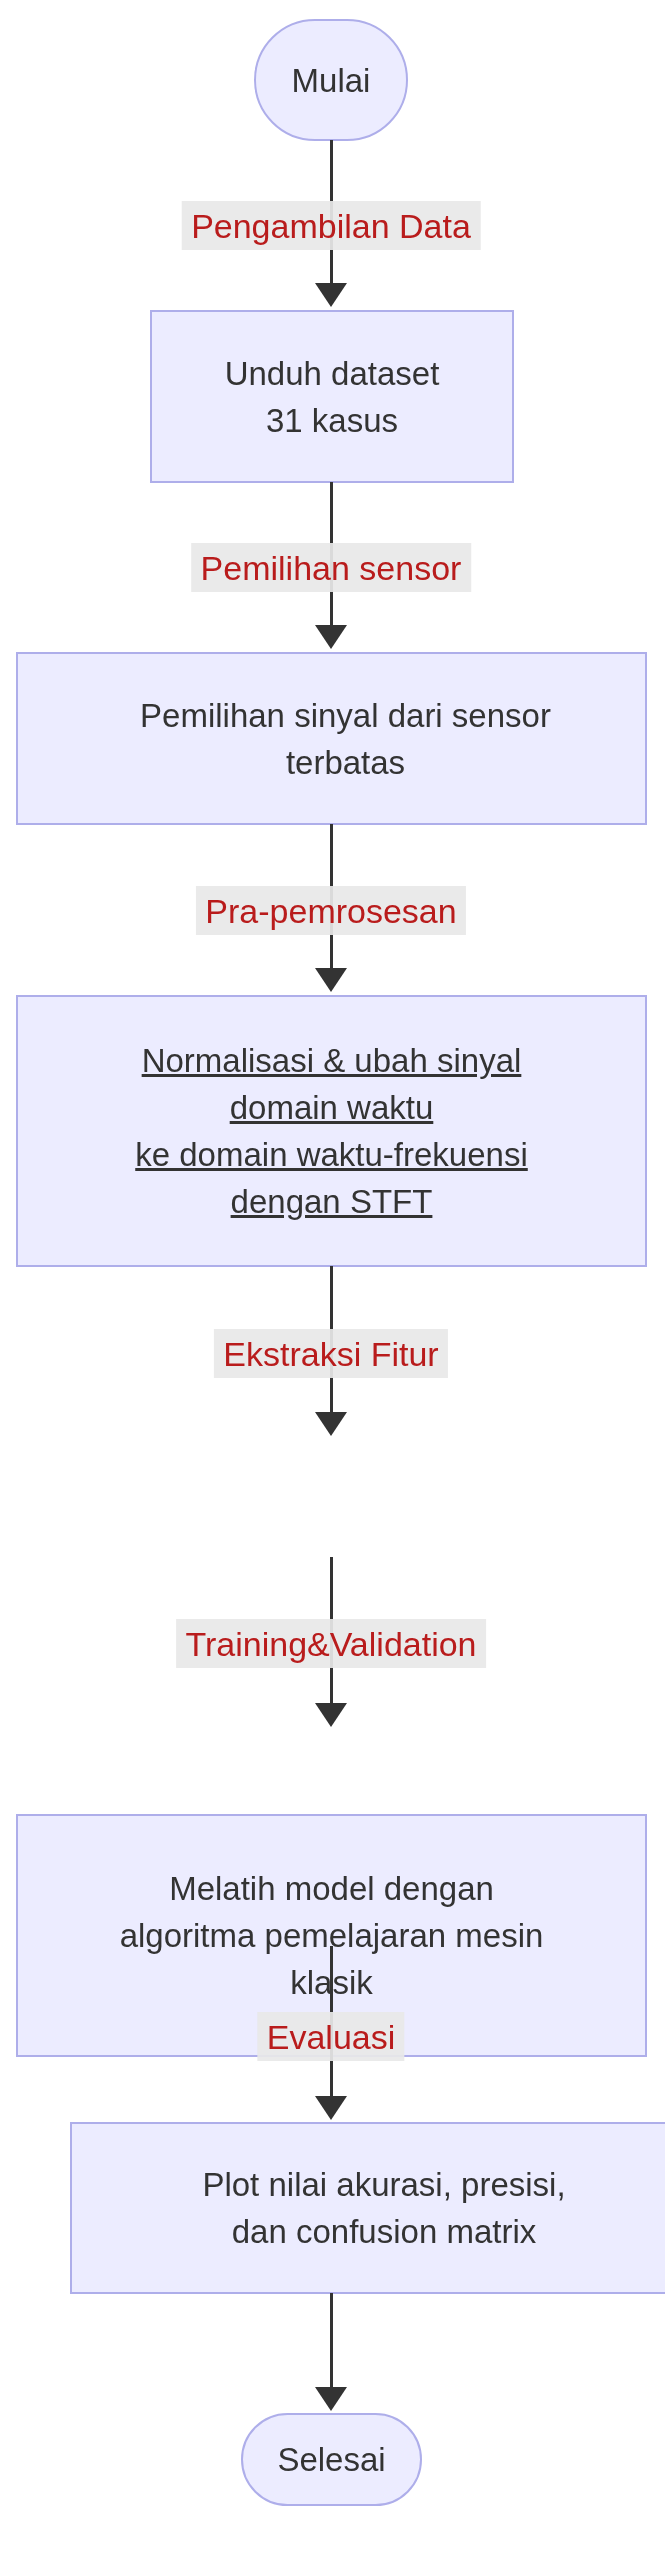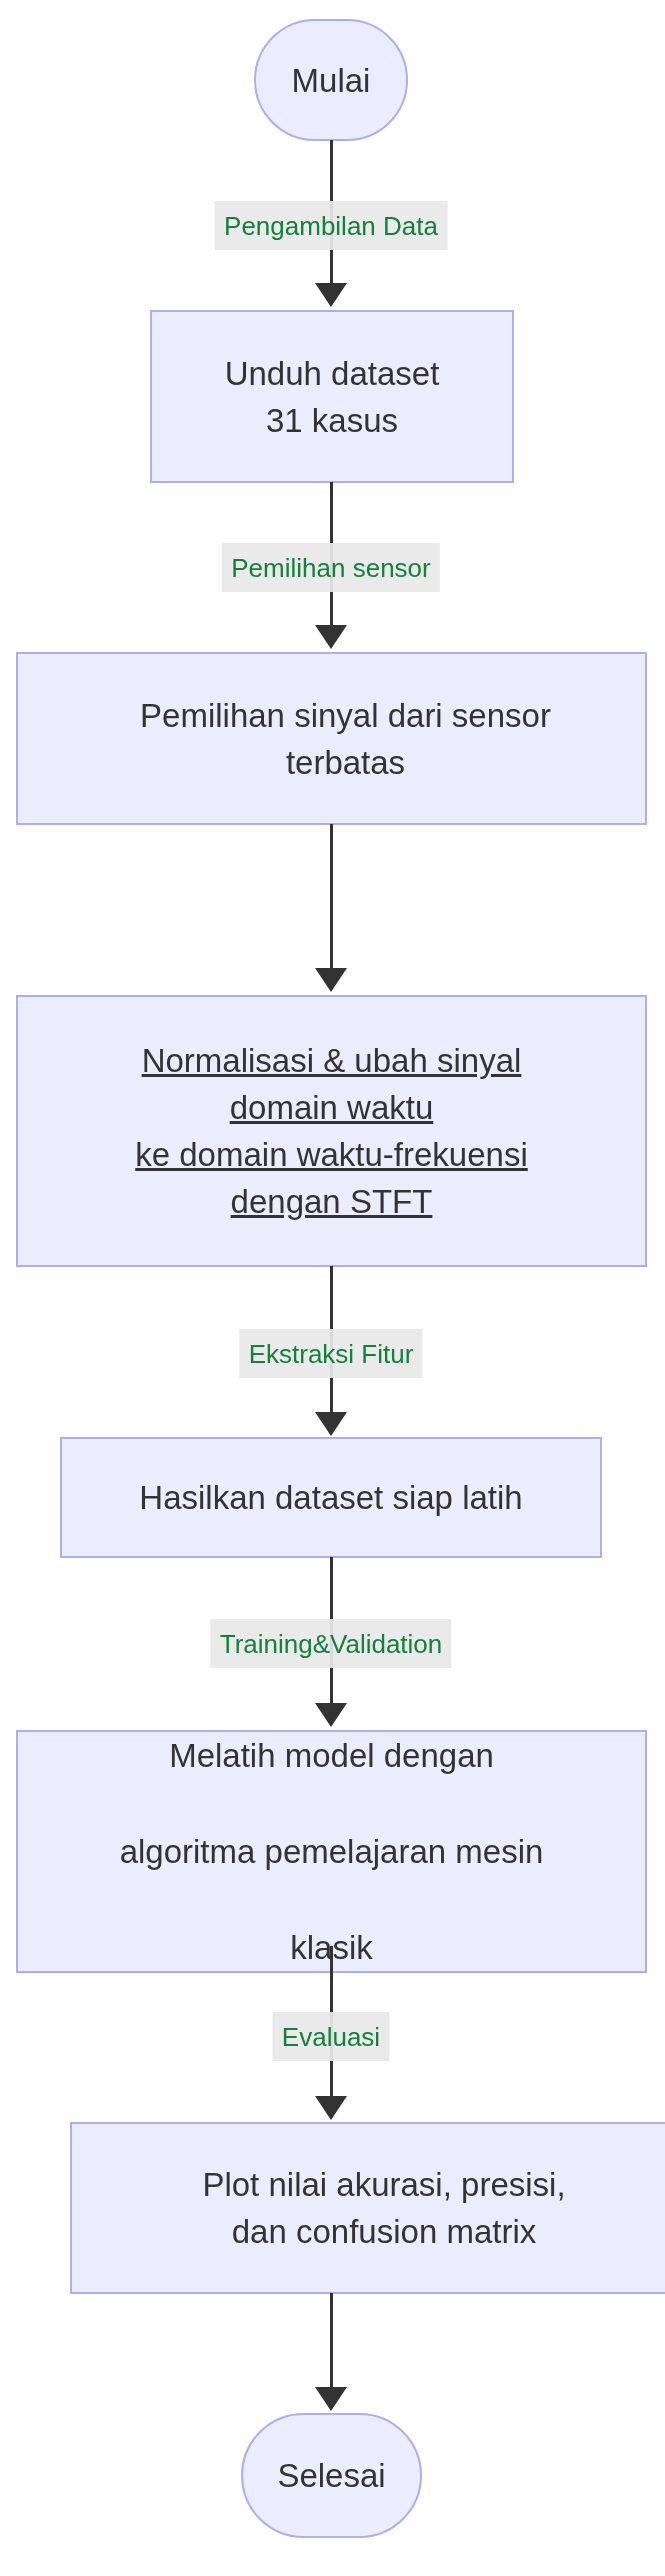--- a/index.html
+++ b/index.html
@@ -49,8 +49,8 @@
     left:331px;
     transform:translateX(-50%);
     background:rgba(232,232,232,0.92);
-    color:#15803d;
-    font-size:26px;
+    color:#b91c1c;
+    font-size:34px;
     line-height:36px;
     padding:6.7px 9.4px;
     white-space:nowrap;

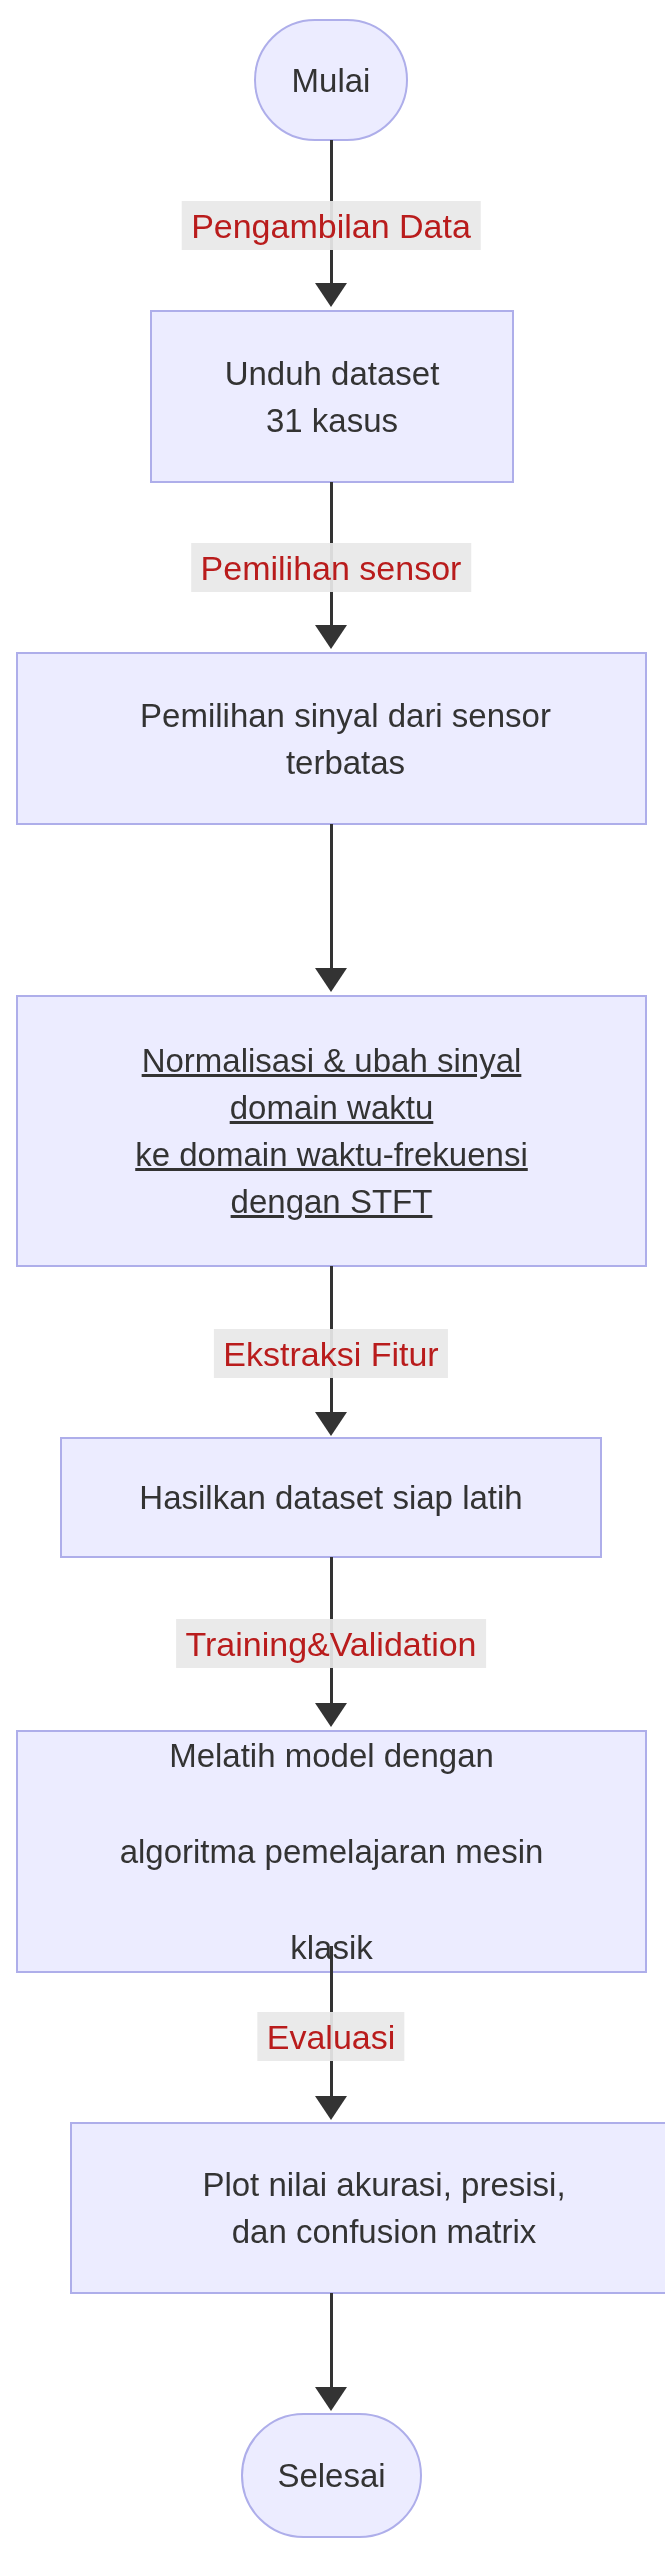--- a/index.html
+++ b/index.html
@@ -106,6 +106,7 @@
 
   <div class="edge-label" id="elabel-1">Pengambilan Data</div>
   <div class="edge-label" id="elabel-2">Pemilihan sensor</div>
+  <div class="edge-label" id="elabel-3">Pra-pemrosesan</div>
   <div class="edge-label" id="elabel-4">Ekstraksi Fitur</div>
   <div class="edge-label" id="elabel-5">Training&amp;Validation</div>
   <div class="edge-label" id="elabel-6">Evaluasi</div>

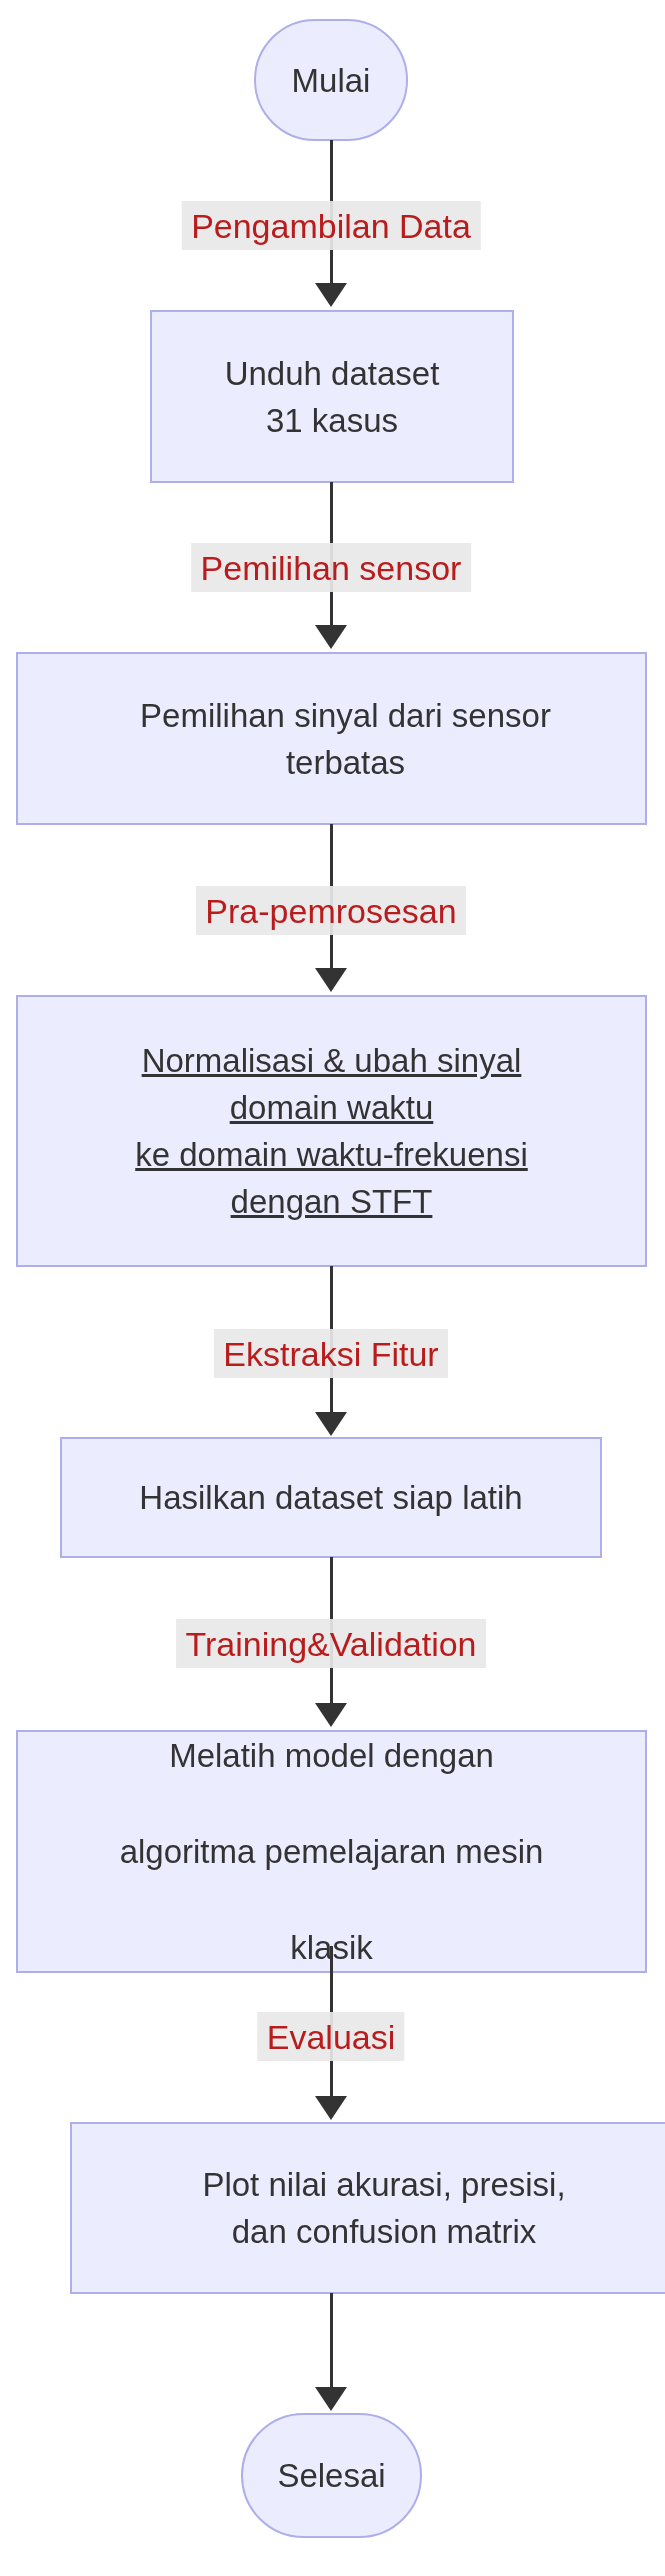--- a/index.html
+++ b/index.html
@@ -132,9 +132,6 @@
     <span class="line">dengan STFT</span>
   </div>
 
-  <div class="node" id="node-p4">
-    <span class="line">Hasilkan dataset siap latih</span>
-  </div>
 
   <div class="node" id="node-p5">
     <span class="line">Melatih model dengan</span>

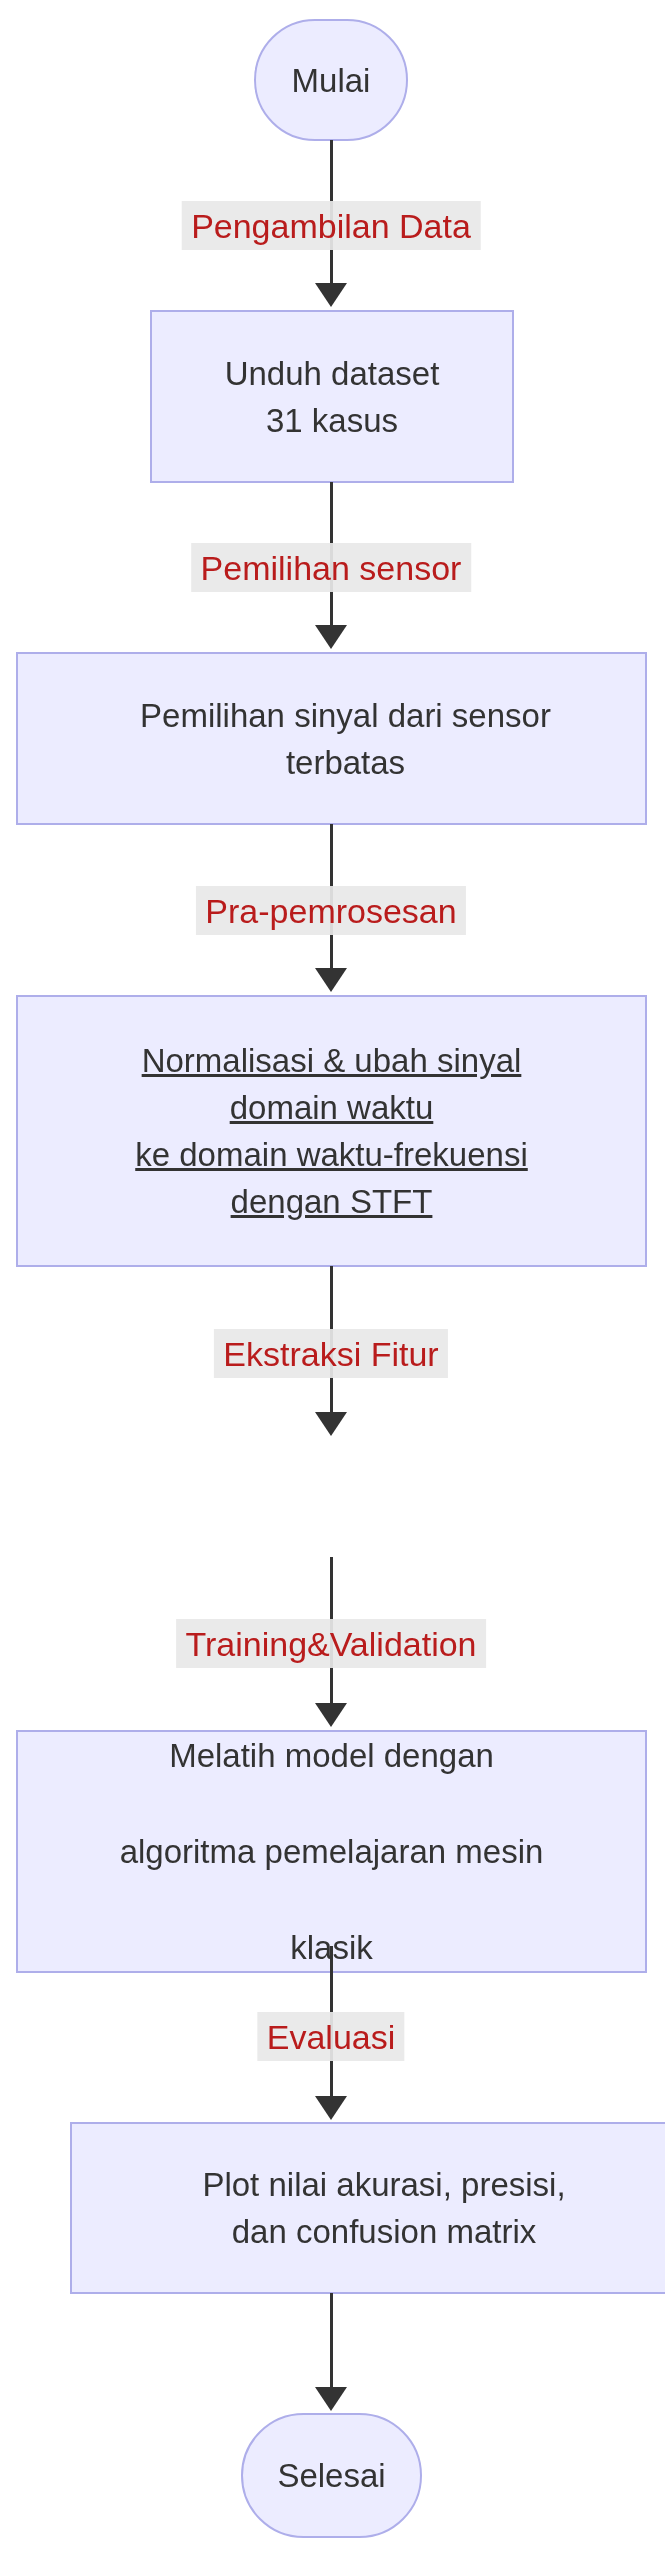--- a/index.html
+++ b/index.html
@@ -63,7 +63,7 @@
   #node-p2    { left:16px;  top:652px;  width:631px; height:173px;padding-left:28px; }
   #node-p3    { left:16px;  top:995px; width:631px; height:272px;text-decoration:underline; }
   #node-p4    { left:60px;  top:1437px; width:542px; height:121px; }
-  #node-p5    { left:16px;  top:1730px; width:631px; height:243px;justify-content:space-between; }
+  #node-p5    { left:16px;  top:1814px; width:631px; height:243px; }
   #node-p6    { left:70px; top:2122px; width:628px; height:172px; }
   #node-end   { left:241px; top:2413px; width:181px; height:125px; }
 

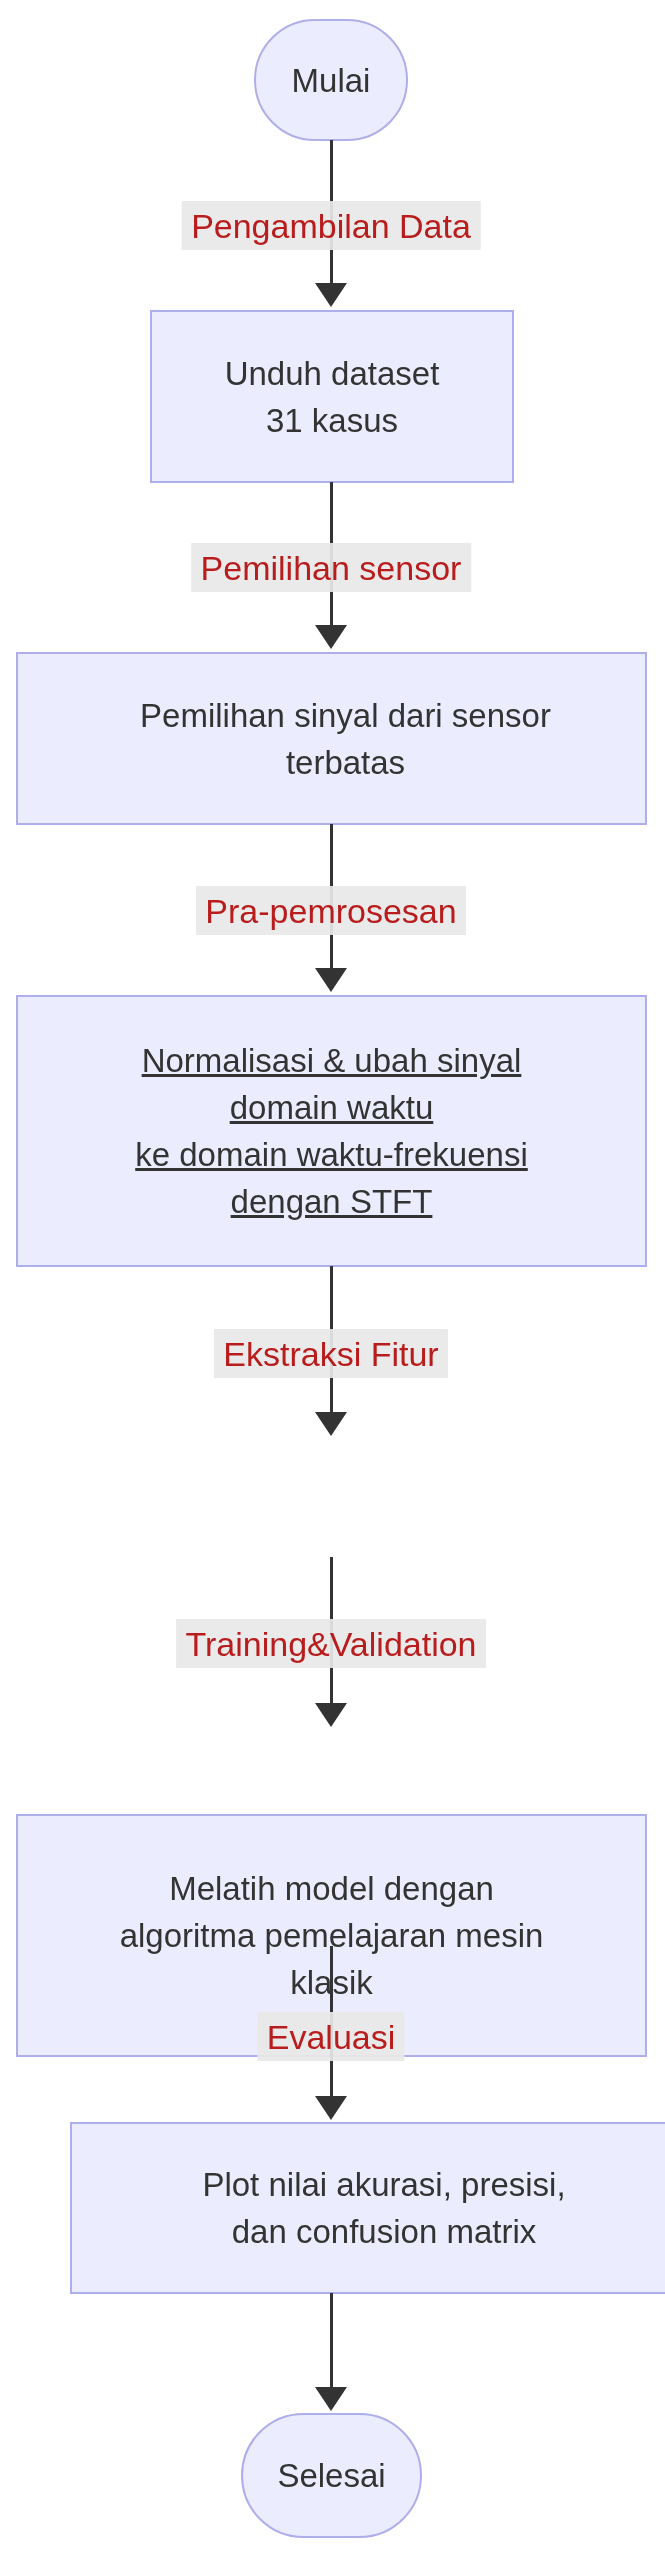--- a/index.html
+++ b/index.html
@@ -65,7 +65,7 @@
   #node-p4    { left:60px;  top:1437px; width:542px; height:121px; }
   #node-p5    { left:16px;  top:1814px; width:631px; height:243px; }
   #node-p6    { left:70px; top:2122px; width:628px; height:172px; }
-  #node-end   { left:241px; top:2413px; width:181px; height:125px; }
+  #node-end   { left:241px; top:2413px; width:181px; height:93px; }
 
   
   #eline-1 { top:140px;  height:145px; }  #arrow-1 { top:283px; }

